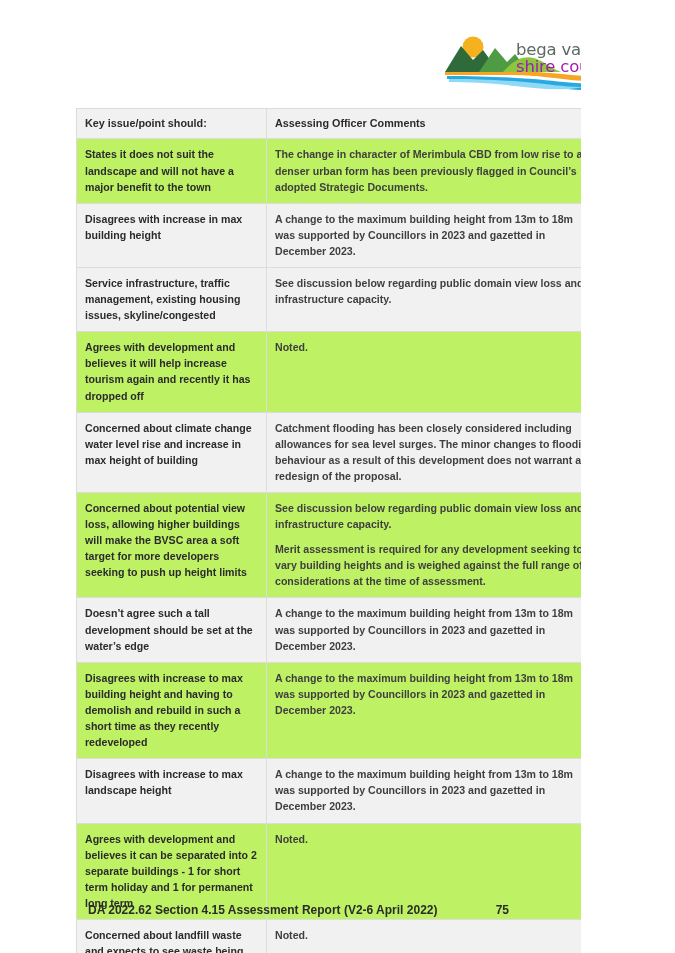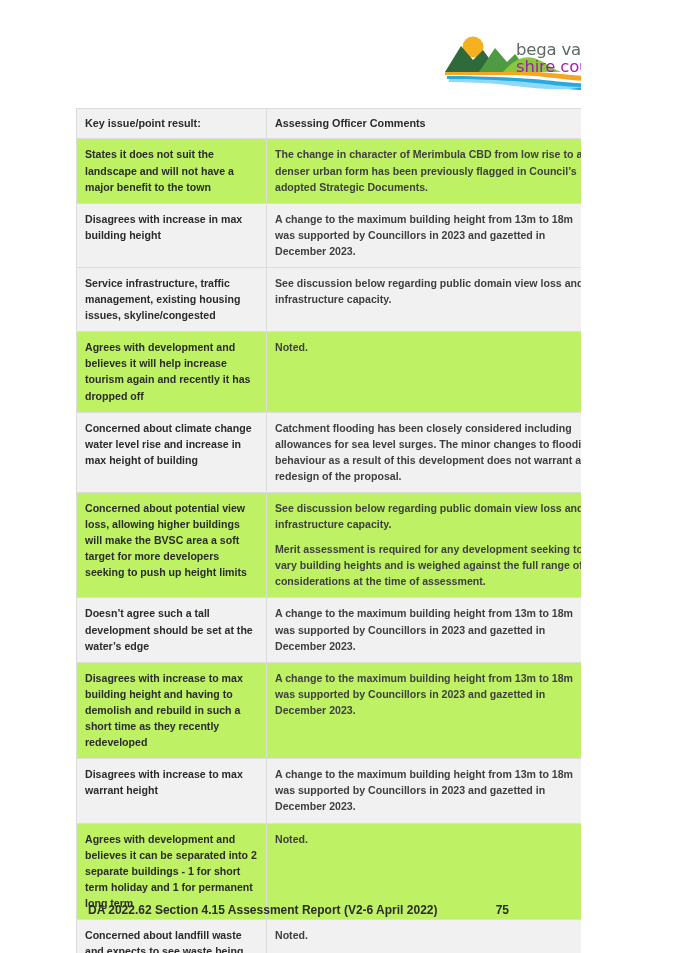--- a/index.html
+++ b/index.html
@@ -155,7 +155,7 @@
     </colgroup>
     <thead>
       <tr class="shade">
-        <th class="hdr">Key issue/point result:</th>
+        <th class="hdr">Key issue/point should:</th>
         <th class="hdr">Assessing Officer Comments</th>
       </tr>
     </thead>

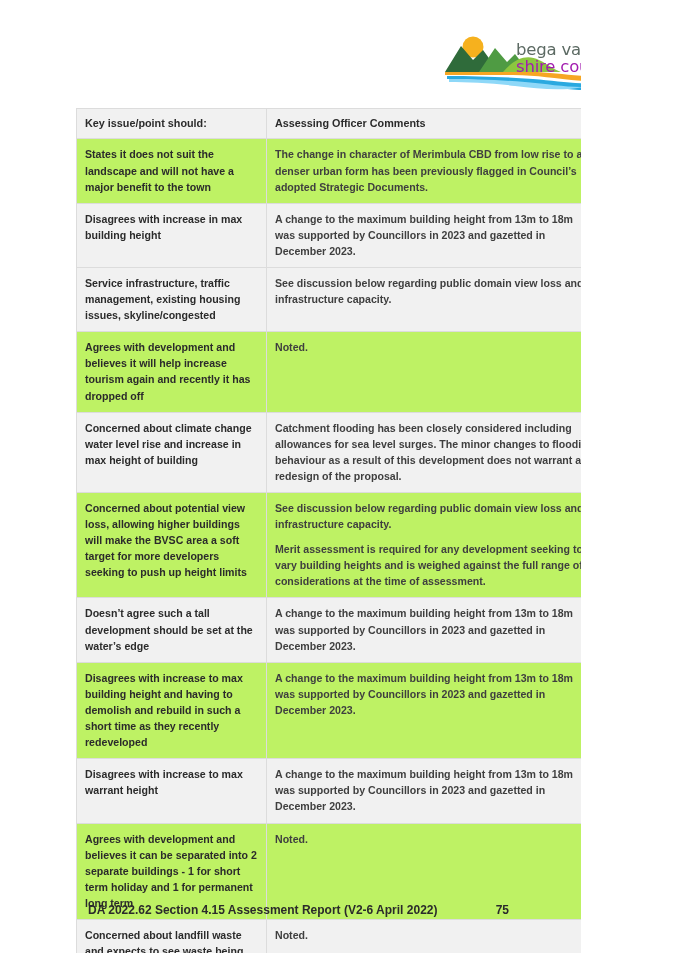--- a/index.html
+++ b/index.html
@@ -210,7 +210,7 @@
           </td>
         </tr>
         <tr class="shade">
-          <td class="issue">Disagrees with increase to max warrant height</td>
+          <td class="issue">Disagrees with increase to max landscape height</td>
           <td class="comment">
             <p>A change to the maximum building height from 13m to 18m was supported by Councillors in 2023 and gazetted in December 2023.</p>
           </td>

